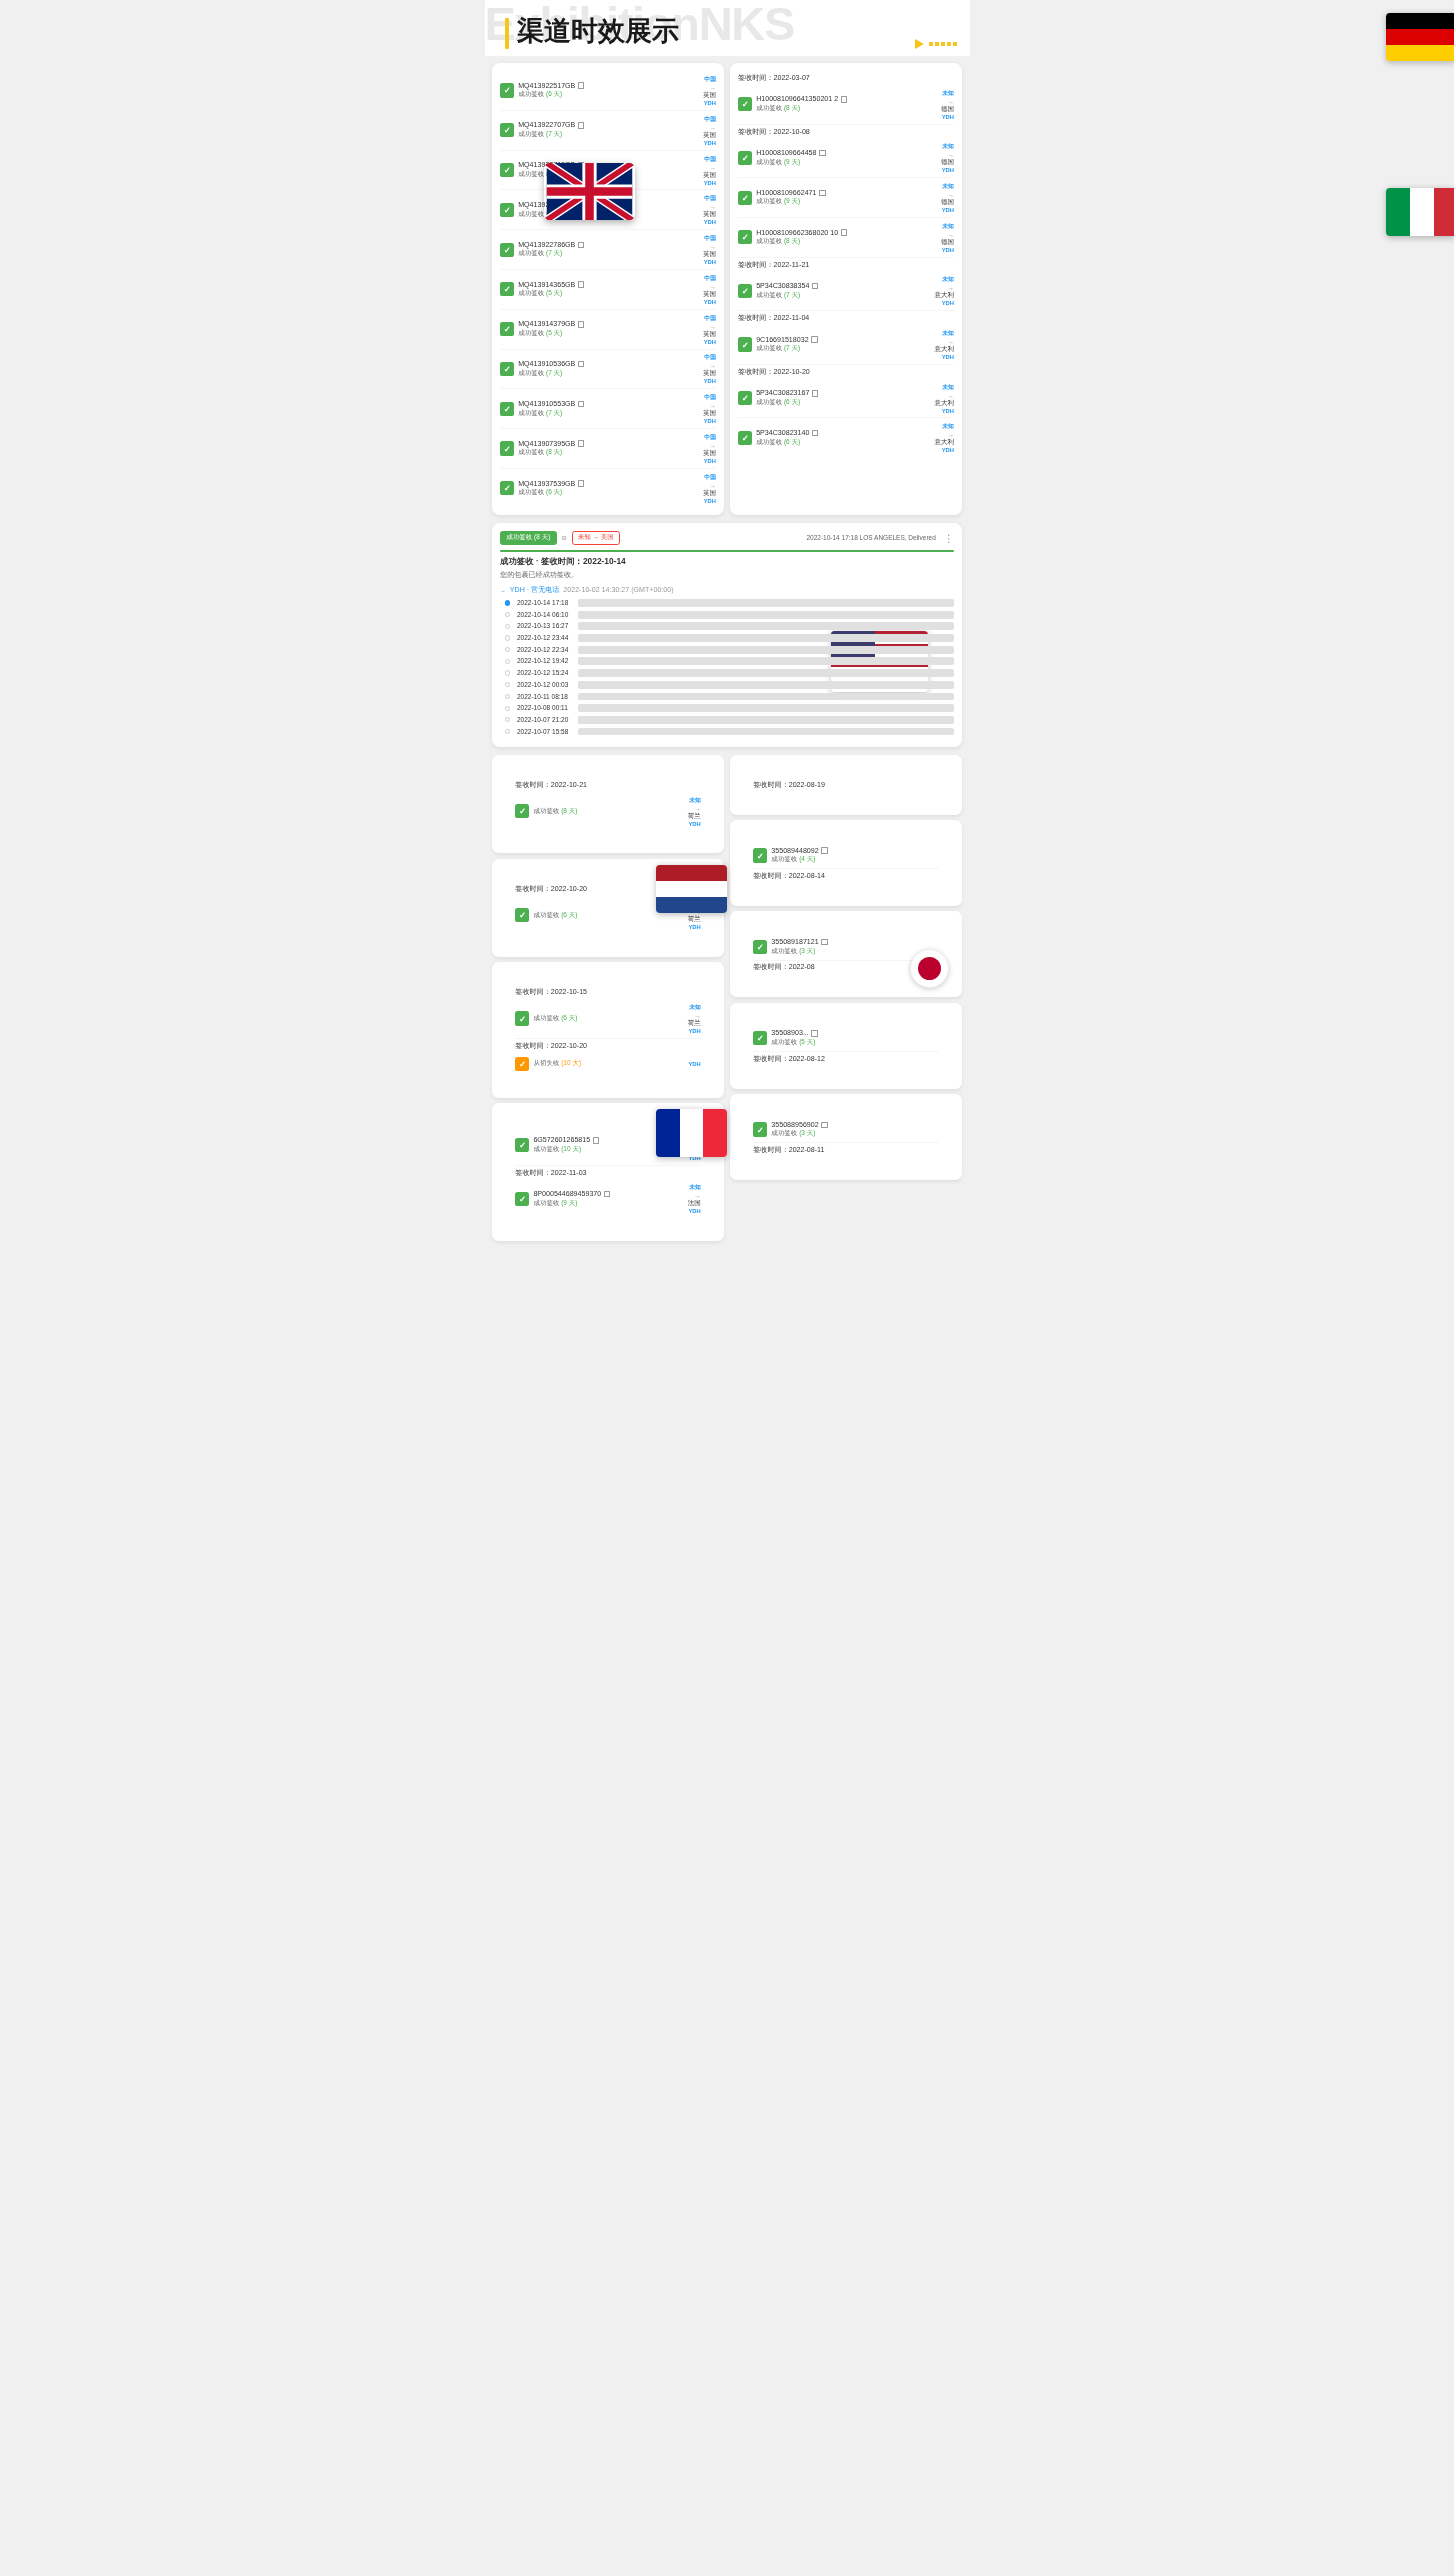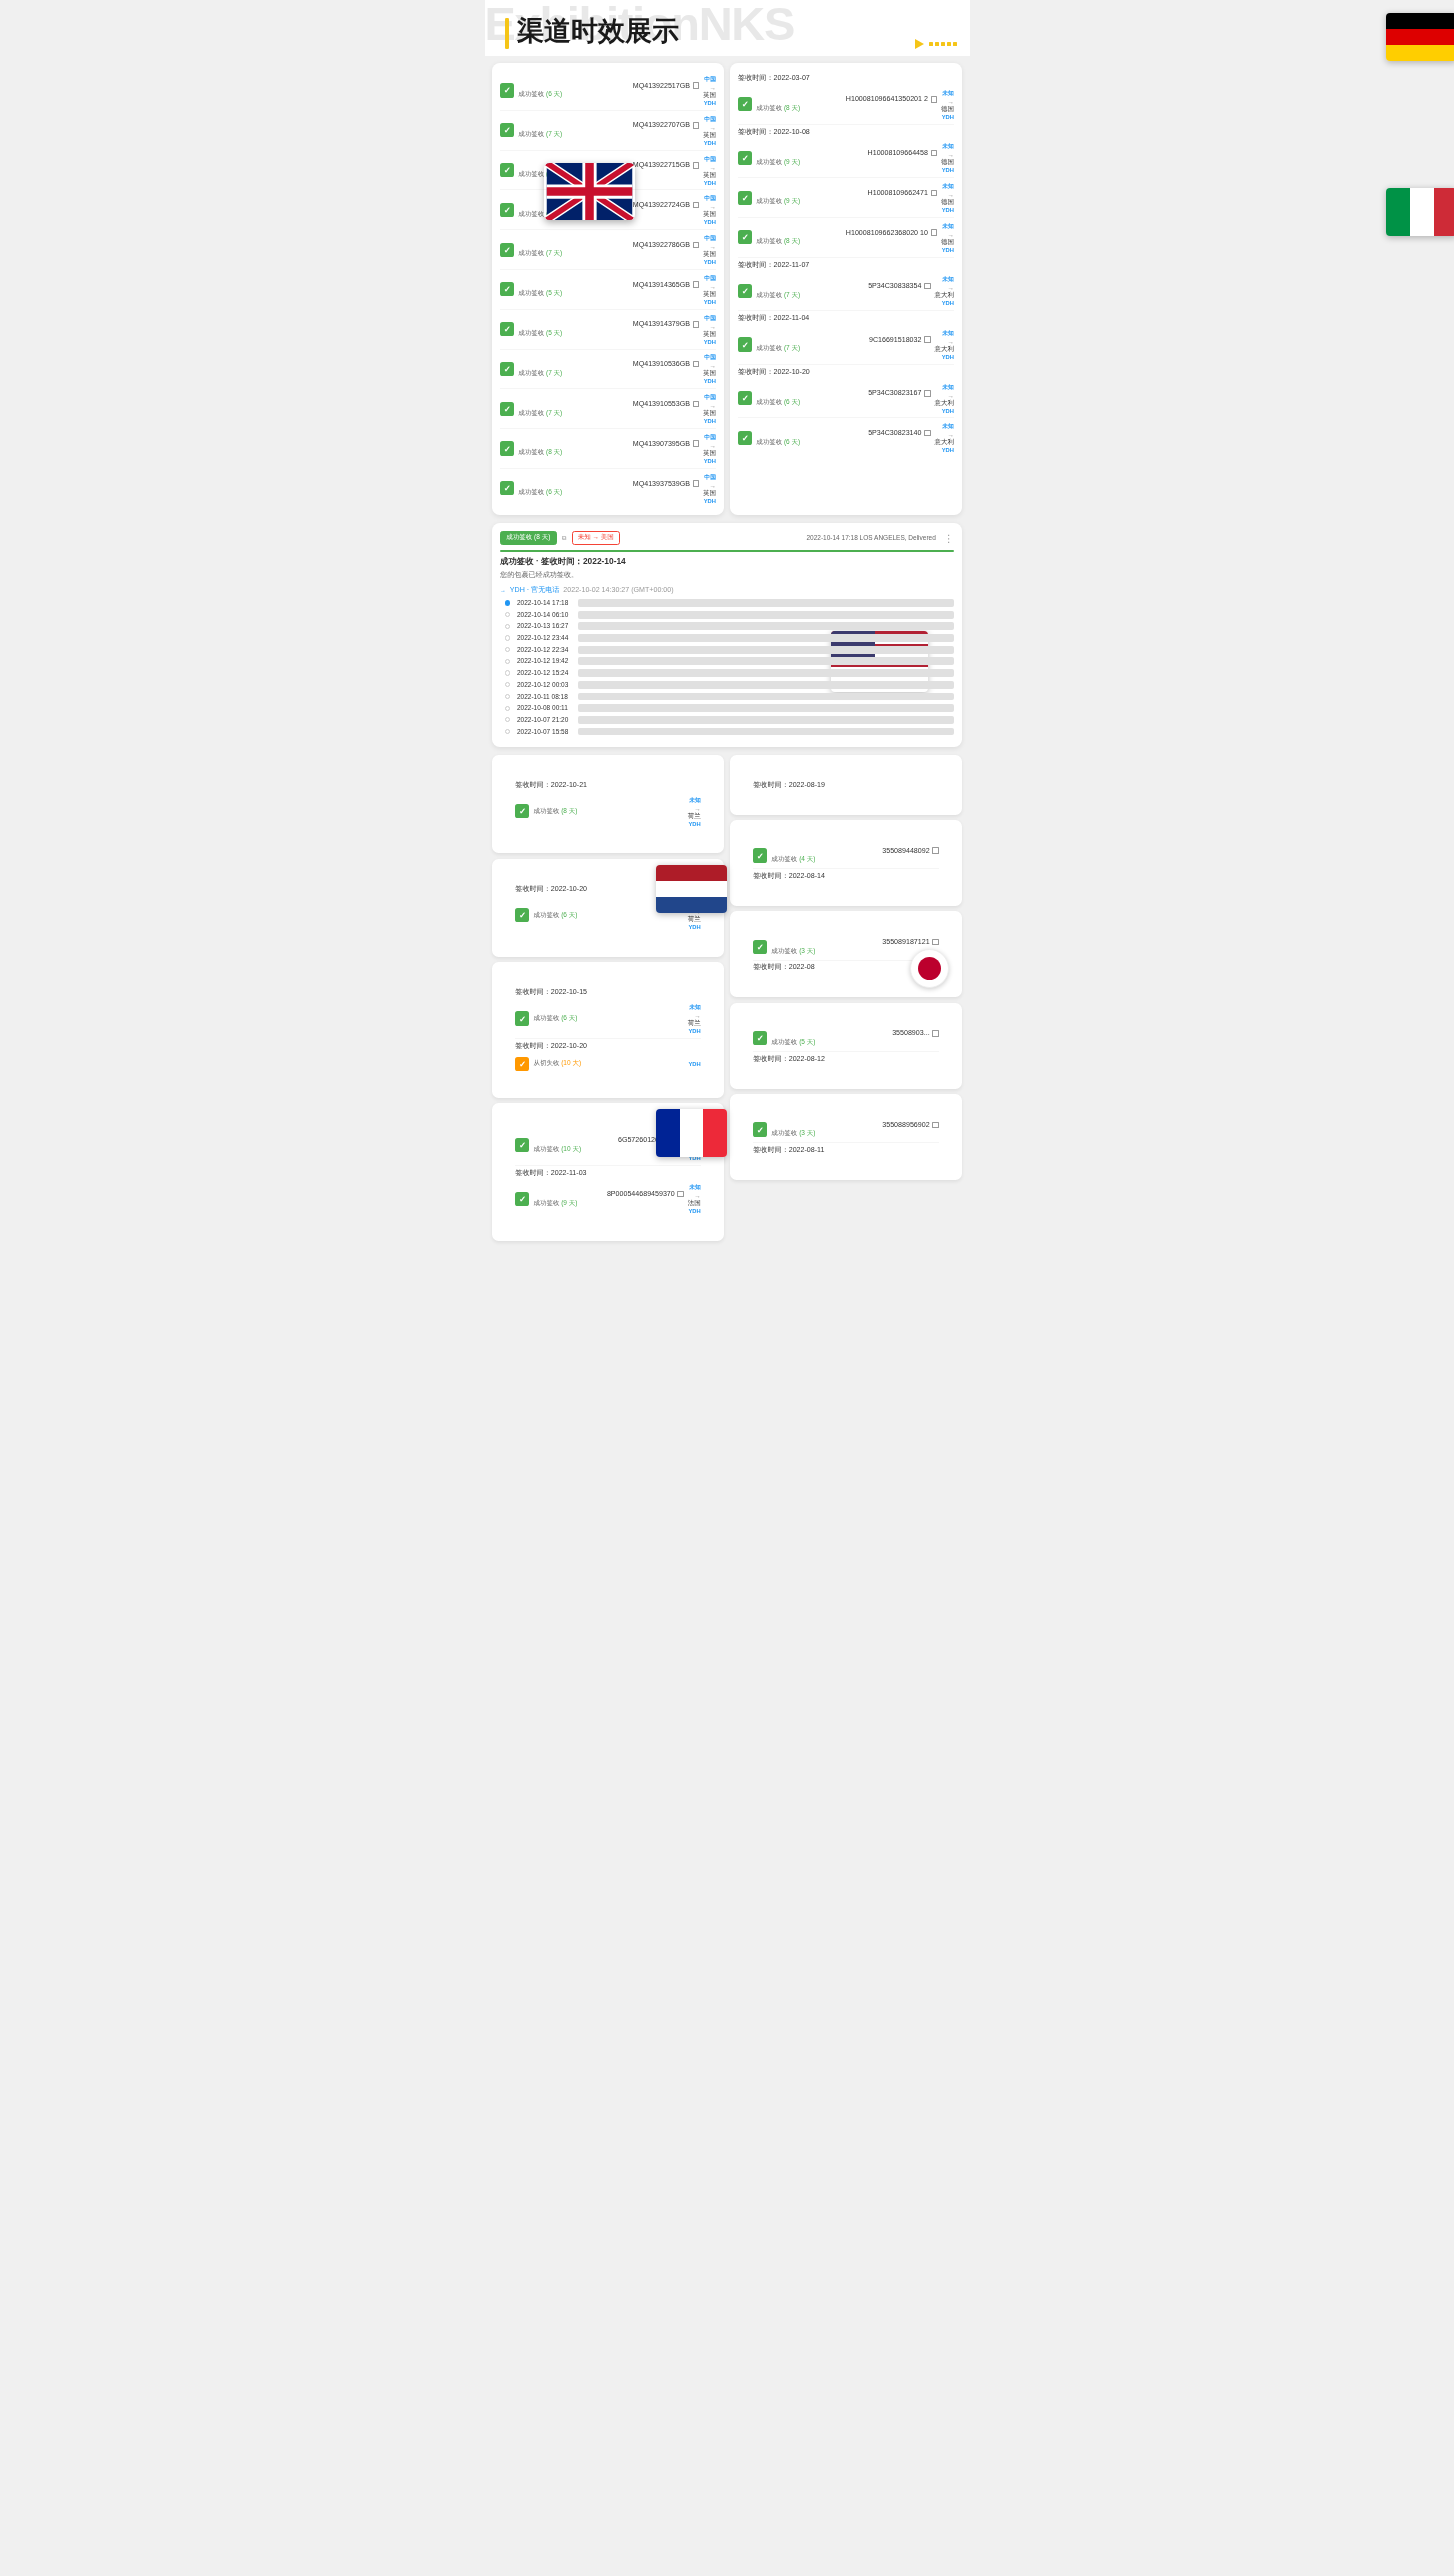--- a/index.html
+++ b/index.html
@@ -137,7 +137,6 @@
       display: flex;
       align-items: center;
       gap: 2.6px;
-      justify-content: flex-end;
     }
     .copy-icon {
       width: 6.5px;

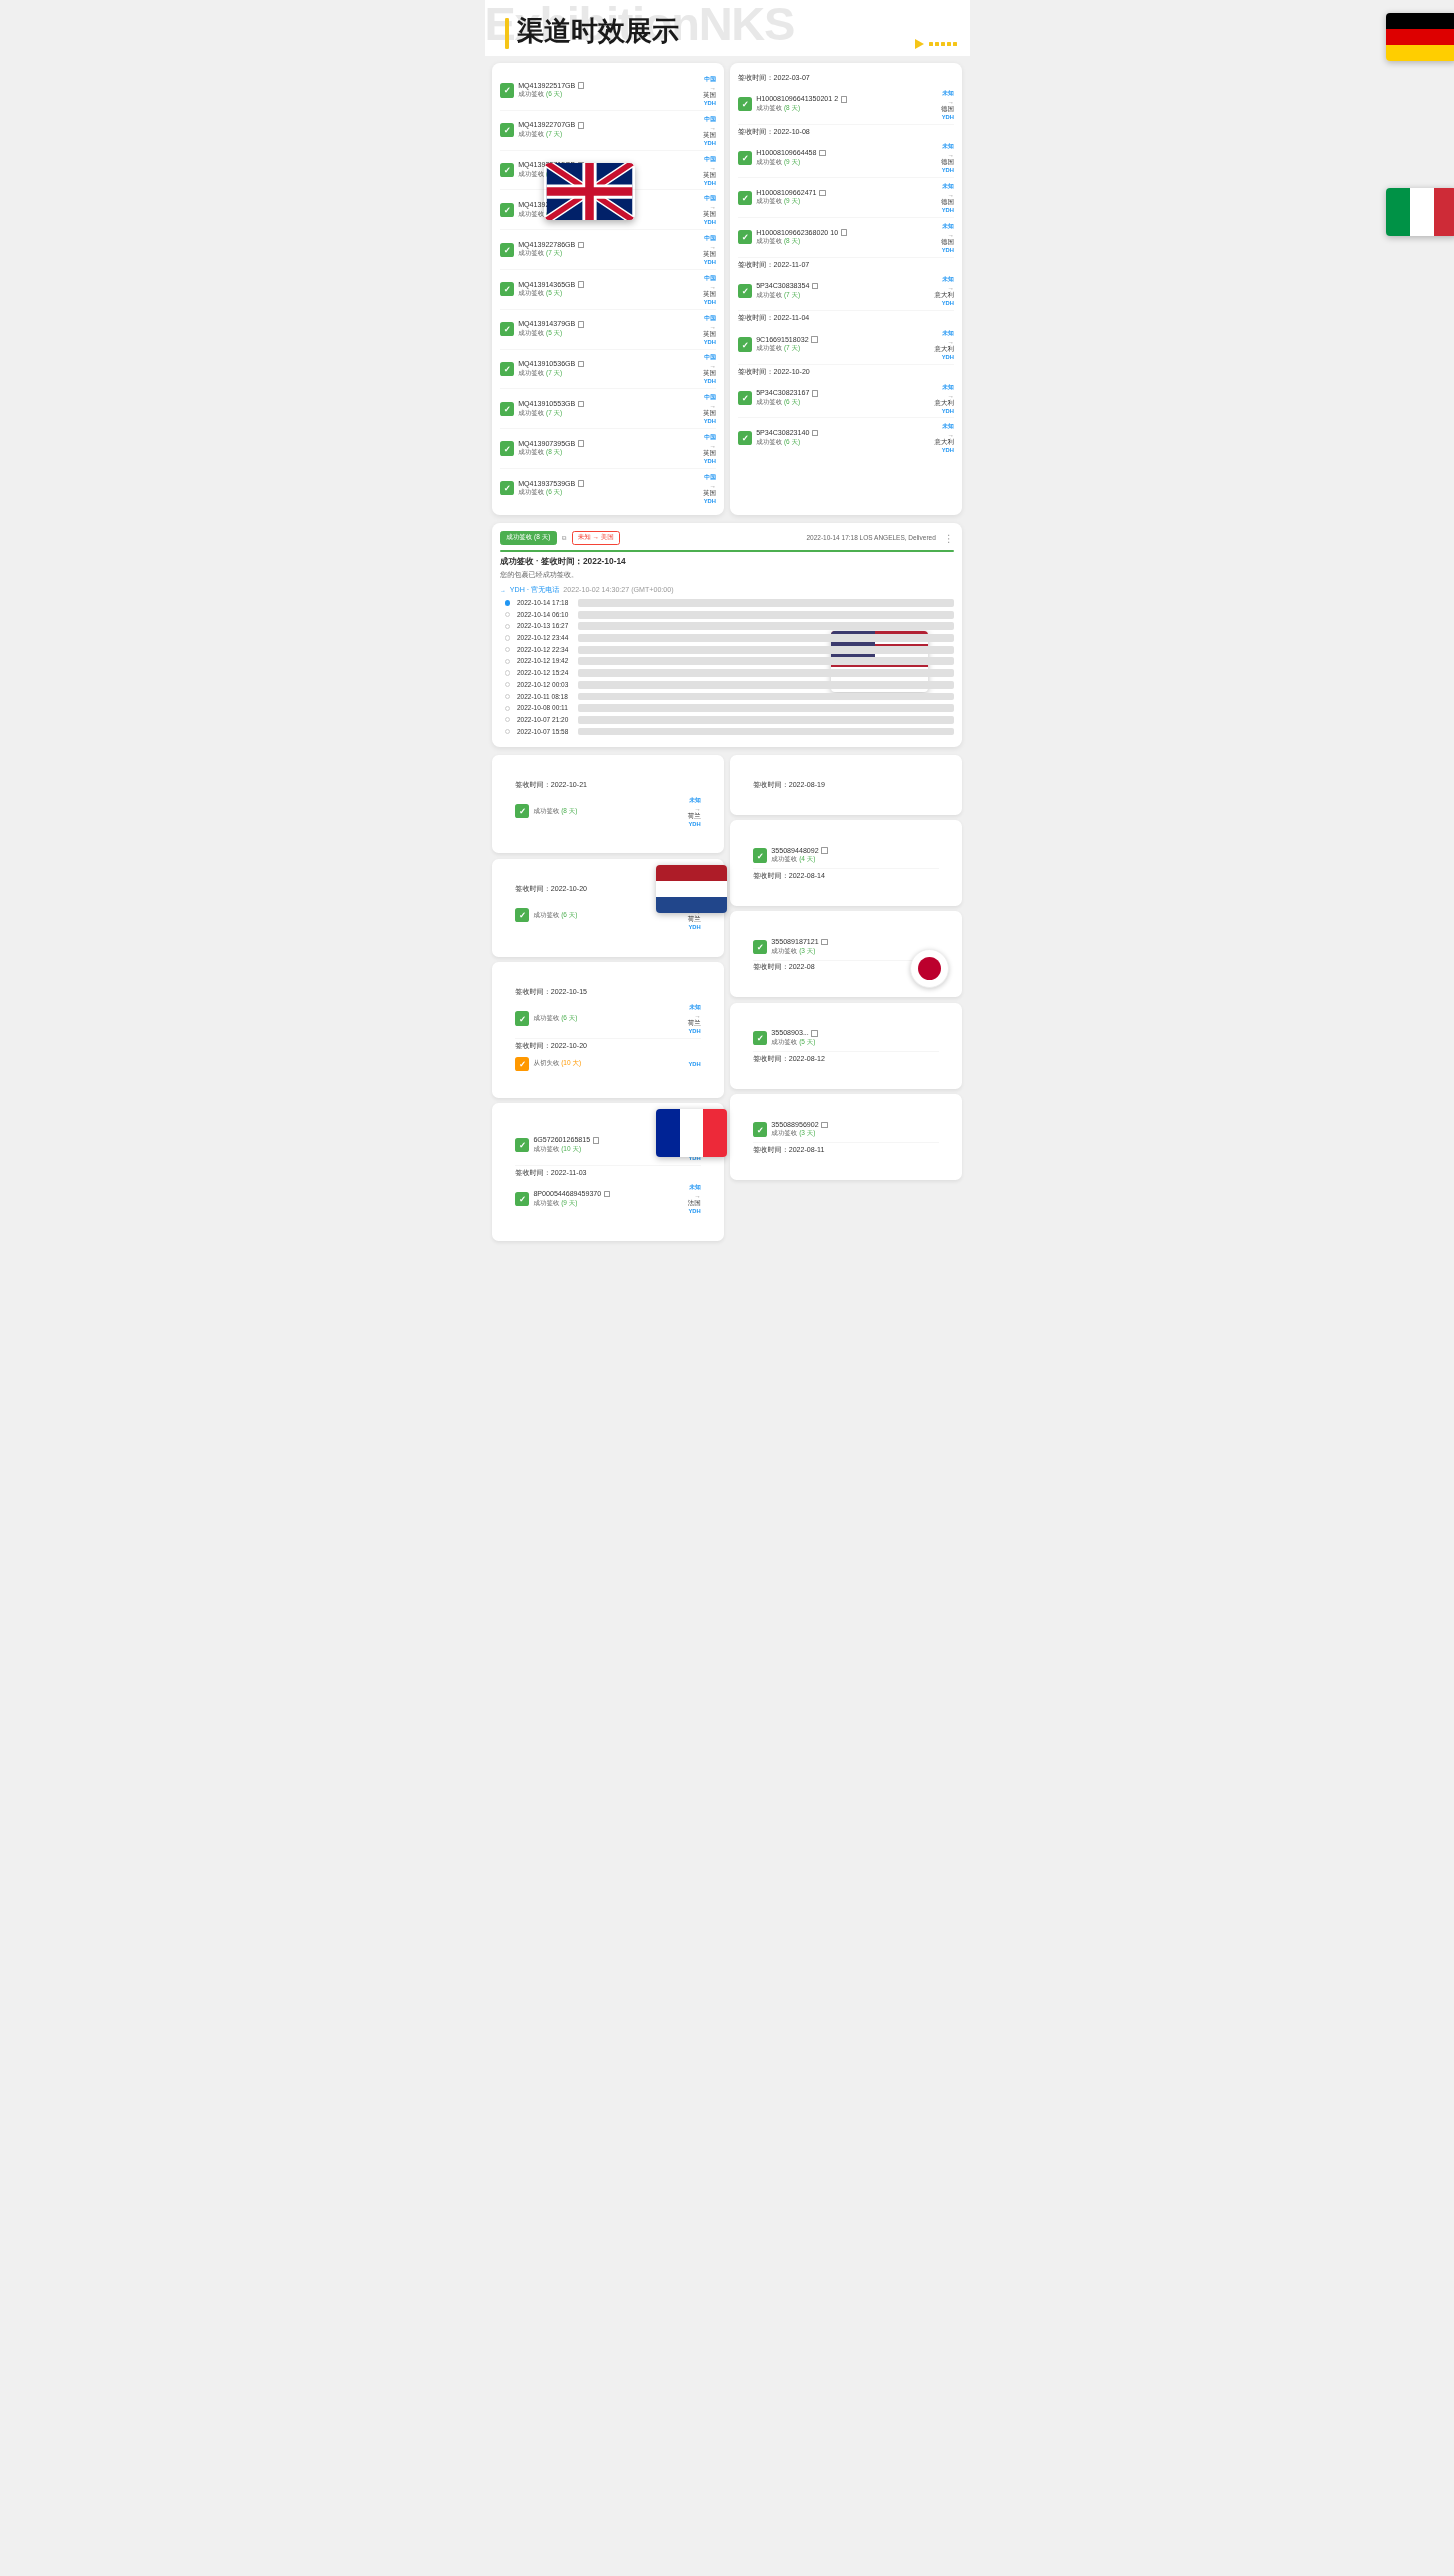--- a/index.html
+++ b/index.html
@@ -668,7 +668,7 @@
           <span class="carrier">YDH</span>
         </div>
       </div>
-          <div class="sign-time">签收时间：2022-11-07</div>
+          <div class="sign-time">签收时间：2022-11-21</div>
           <div class="track-row">
         <div class="check-badge"></div>
         <div class="track-info">

